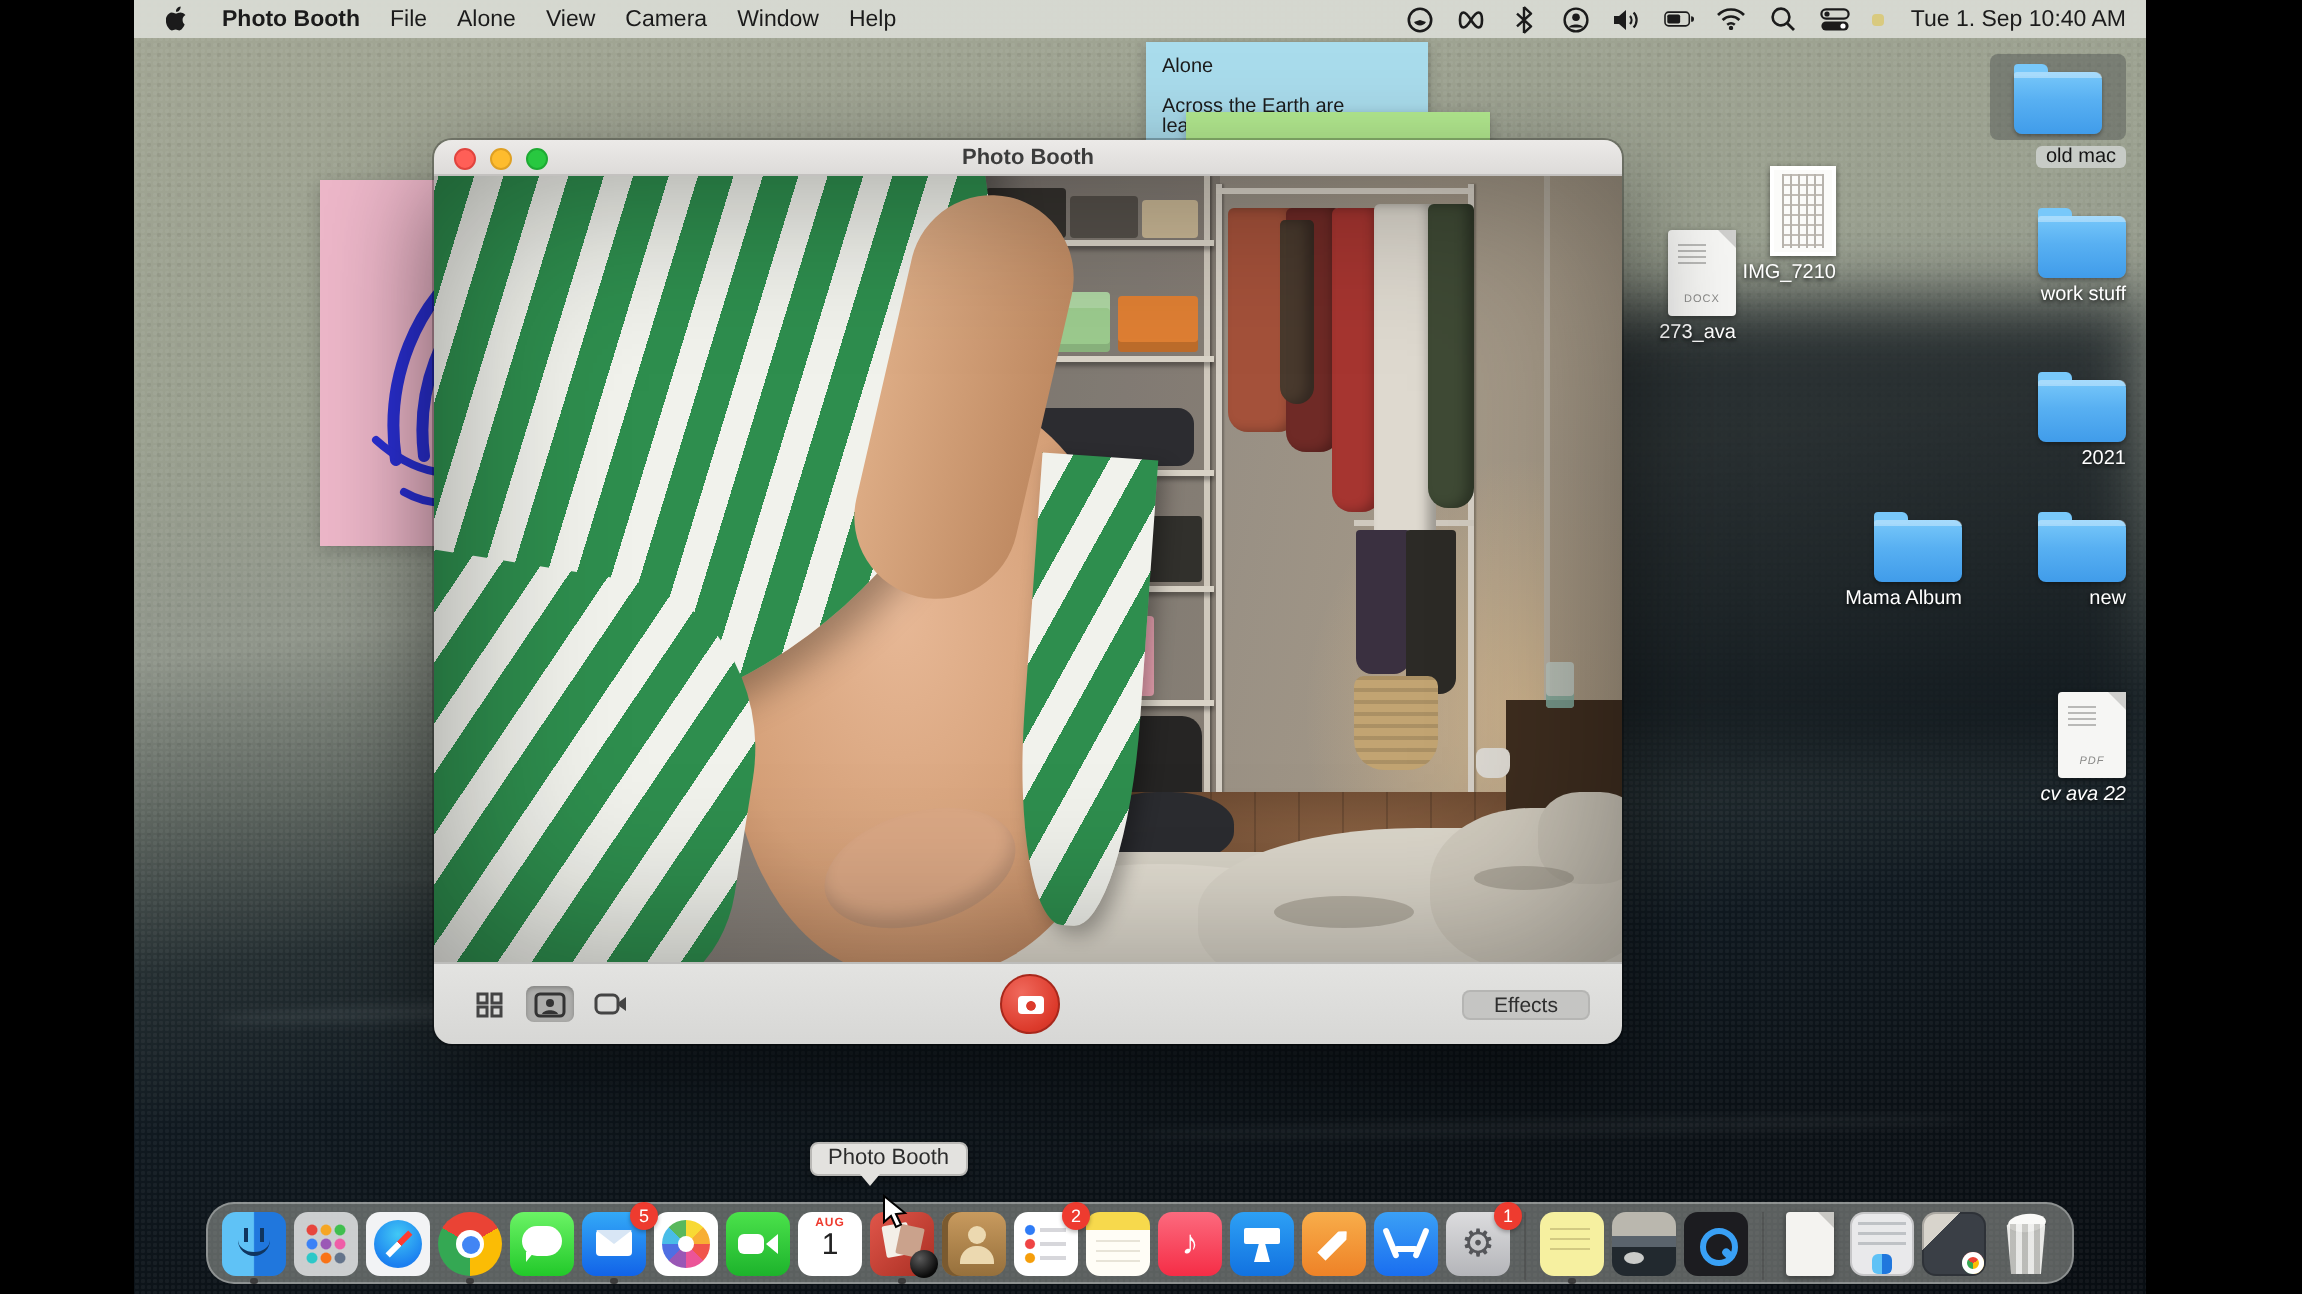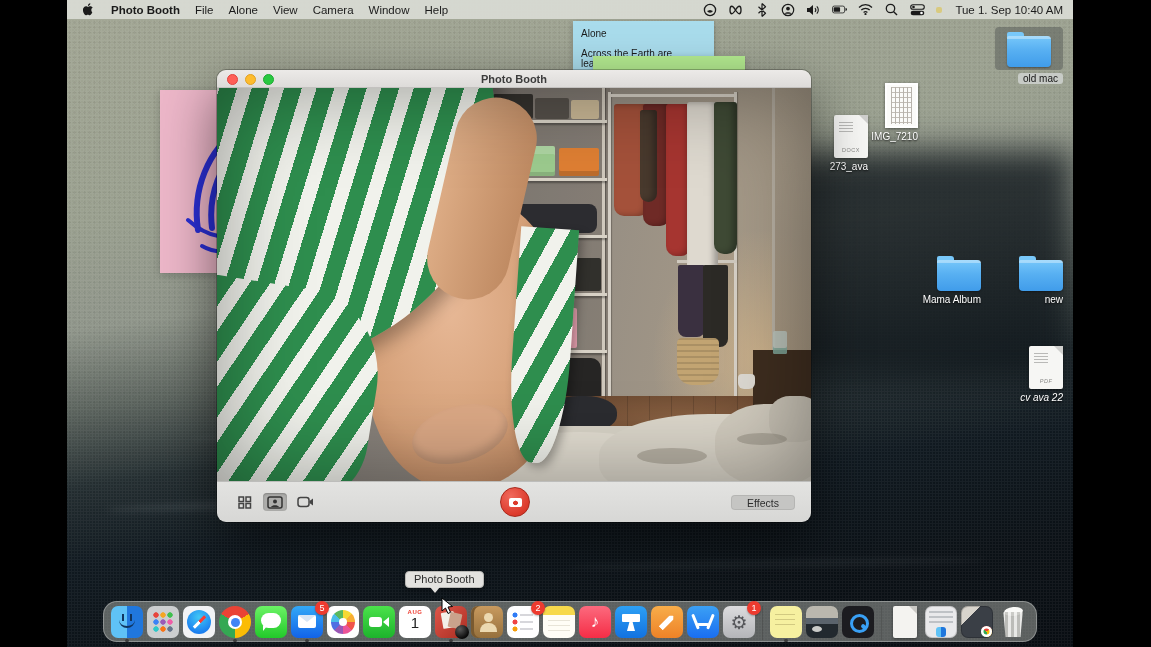--- a/index.html
+++ b/index.html
@@ -373,6 +373,10 @@
     <div class="imgfile"></div>
     <div class="lbl">IMG_7210</div>
   </div>
+  <div class="dicon" id="ic-workstuff">
+    <div class="folder"></div>
+    <div class="lbl">work stuff</div>
+  </div>
   <div class="dicon" id="ic-273ava">
     <div class="filedoc">
       <span class="ftype">DOCX</span>

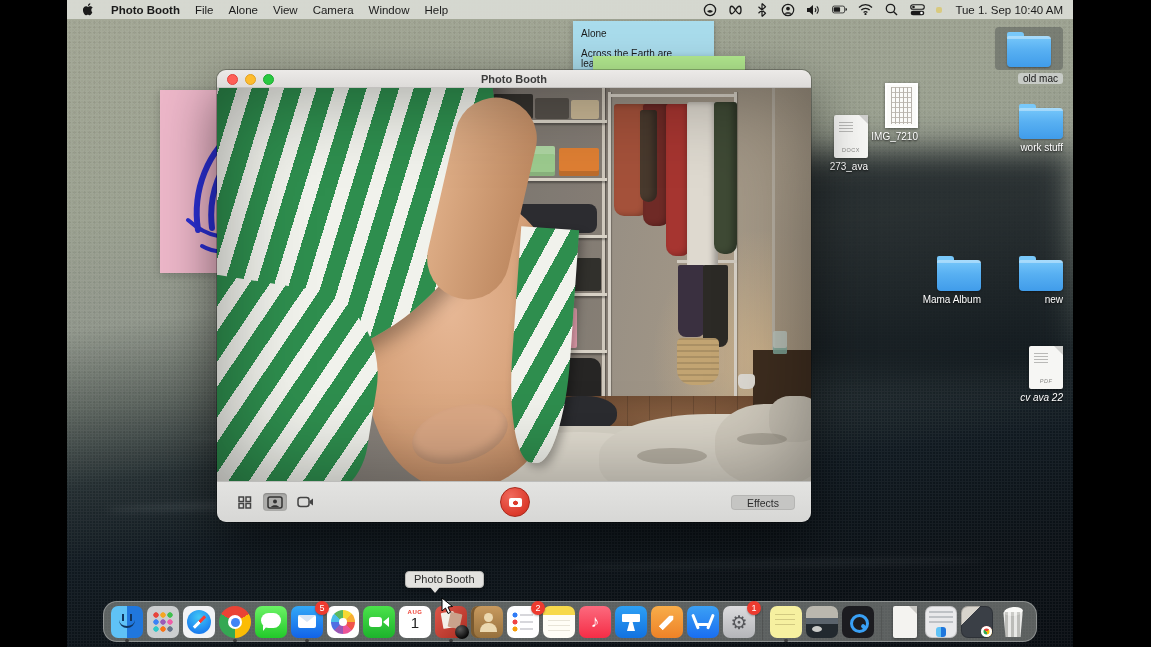--- a/index.html
+++ b/index.html
@@ -383,6 +383,10 @@
     </div>
     <div class="lbl">273_ava</div>
   </div>
+  <div class="dicon" id="ic-2021">
+    <div class="folder"></div>
+    <div class="lbl">2021</div>
+  </div>
   <div class="dicon" id="ic-mama">
     <div class="folder"></div>
     <div class="lbl">Mama Album</div>

